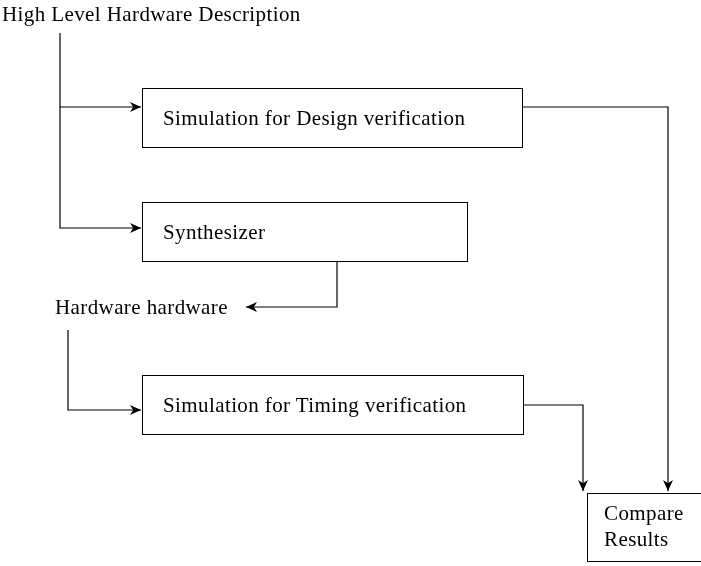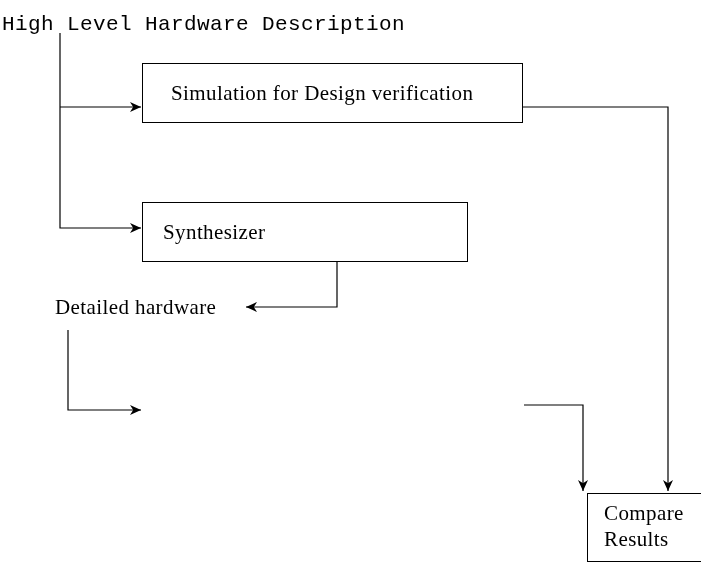--- a/index.html
+++ b/index.html
@@ -58,7 +58,7 @@
   #node-synth      { left: 142px; top: 202px; width: 326px; height: 60px; }
   #node-sim-timing { left: 142px; top: 375px; width: 382px; height: 60px; }
   #node-compare    { left: 539px; top: 493px; width: 159px; height: 69px; }
-  #title-label     { left: 2px;  top: 12px; font-family: Liberation Mono, monospace; }
+  #title-label     { left: 2px;  top: 1px; }
   #detailed-hw     { left: 55px; top: 294px; }
 </style>
 </head>

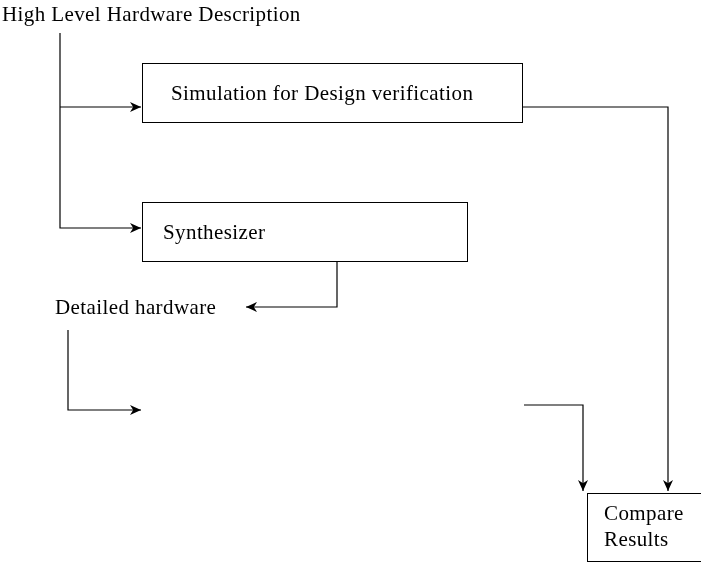--- a/index.html
+++ b/index.html
@@ -54,7 +54,7 @@
     padding: 6px 0 0 16px;
     white-space: pre-line;
   }
-  #node-sim-design { left: 142px; top: 63px;  width: 381px; height: 60px; padding-left: 8px; }
+  #node-sim-design { left: 142px; top: 88px;  width: 381px; height: 60px; }
   #node-synth      { left: 142px; top: 202px; width: 326px; height: 60px; }
   #node-sim-timing { left: 142px; top: 375px; width: 382px; height: 60px; }
   #node-compare    { left: 539px; top: 493px; width: 159px; height: 69px; }

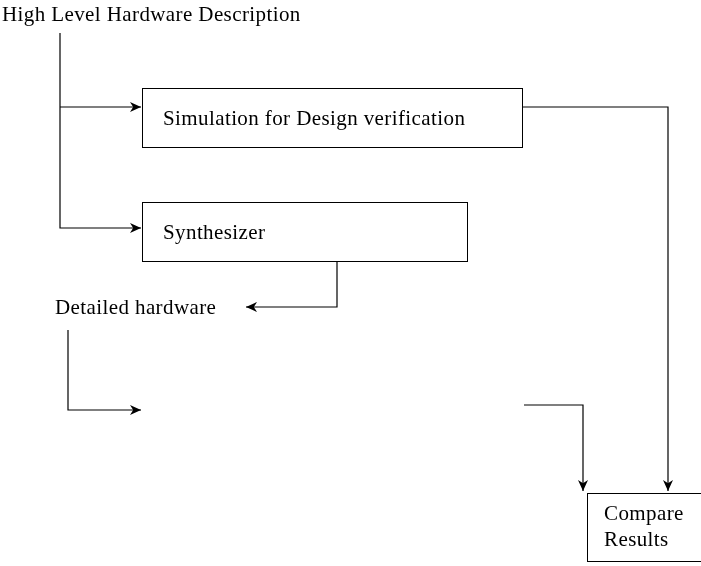--- a/index.html
+++ b/index.html
@@ -96,7 +96,7 @@
     <span class="node-label">Synthesizer</span>
   </div>
 
-  <div id="detailed-hw" class="free-label">Detailed hardware</div>
+  <div id="detailed-hw" class="free-label">Hardware hardware</div>
 
 
   <div id="node-compare" class="node compare">

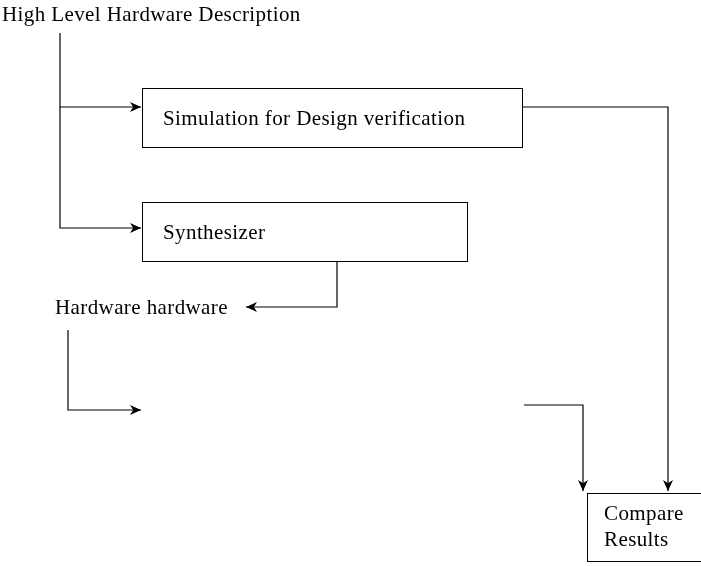--- a/index.html
+++ b/index.html
@@ -98,6 +98,9 @@
 
   <div id="detailed-hw" class="free-label">Hardware hardware</div>
 
+  <div id="node-sim-timing" class="node">
+    <span class="node-label">Simulation for Timing verification</span>
+  </div>
 
   <div id="node-compare" class="node compare">
     <span class="node-label">Compare

